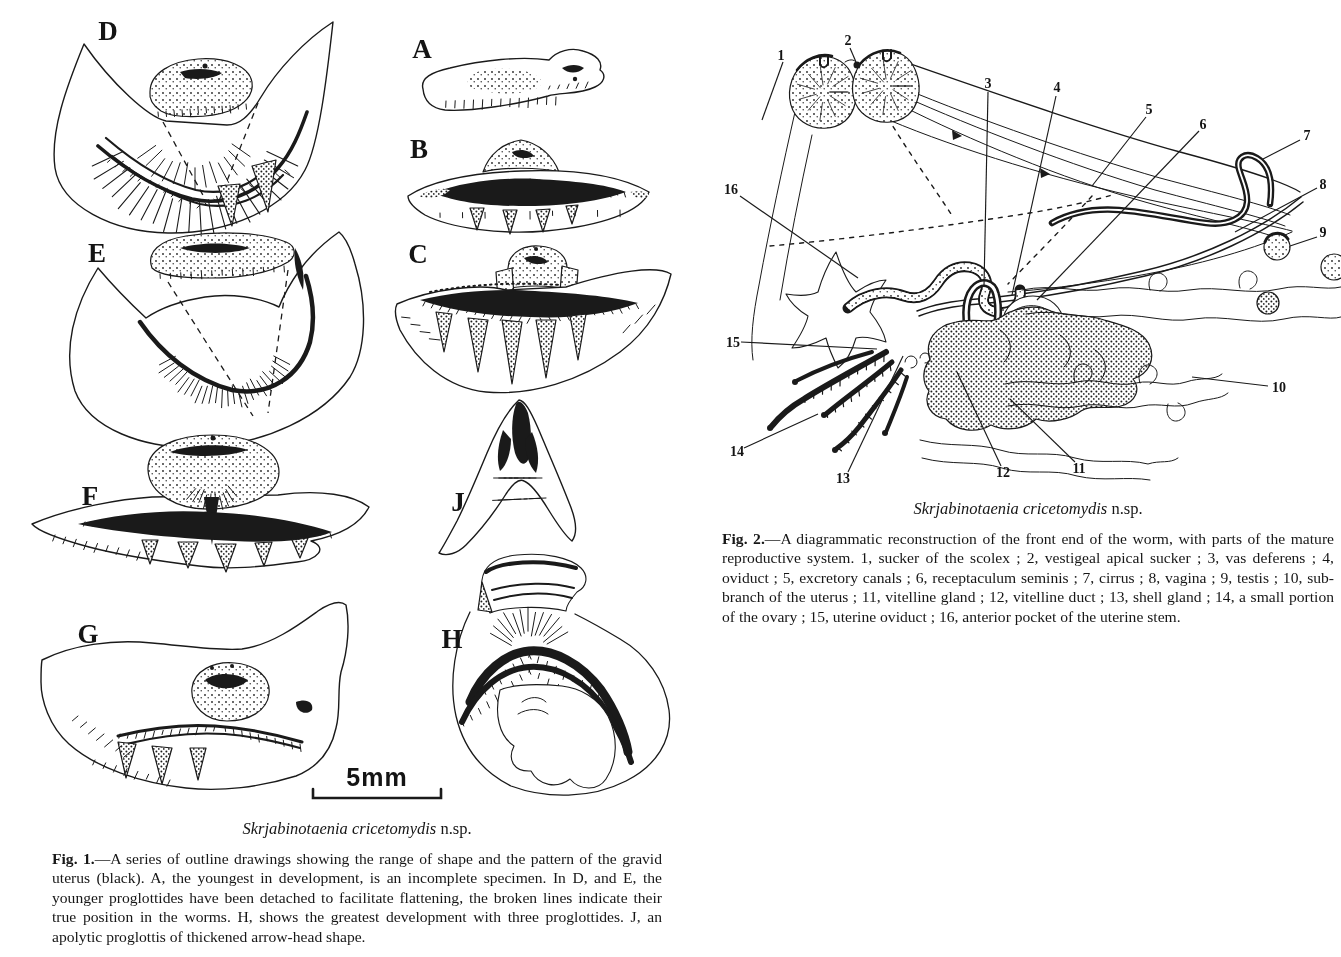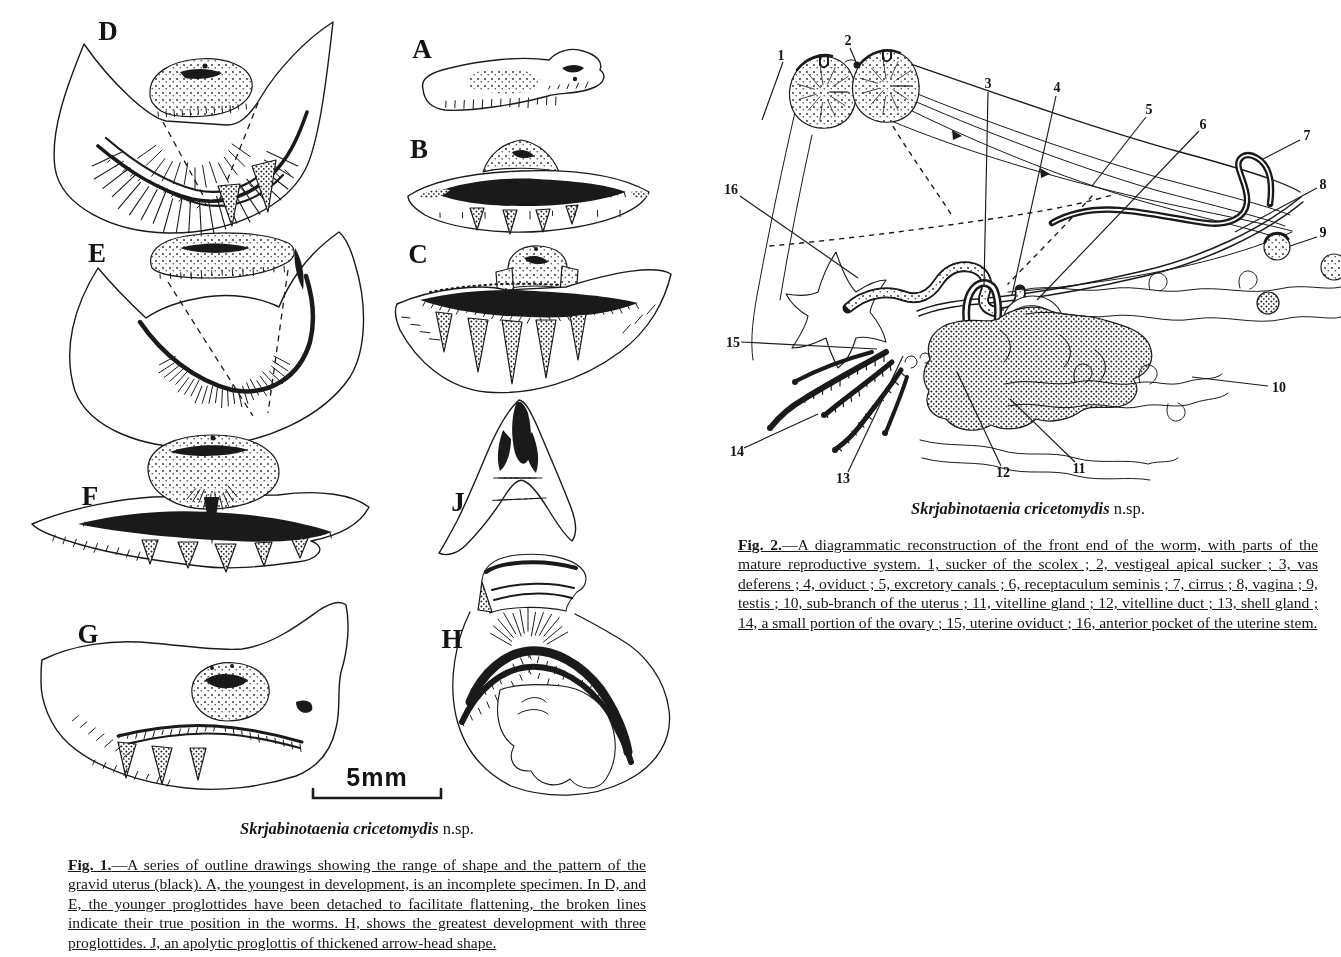--- a/index.html
+++ b/index.html
@@ -24,7 +24,7 @@
   
   .cap{position:absolute;}
   .cap .species{text-align:center;font-size:16.5px;margin:0 0 10px 0;}
-  .cap .species i{font-style:italic;font-weight:bold;}
+  .cap .species i{font-style:italic;}
   .cap p{margin:16px;font-size:15.6px;line-height:19.4px;text-align:justify;text-decoration:underline;}
   .cap p .lead{font-weight:700;}
 </style>

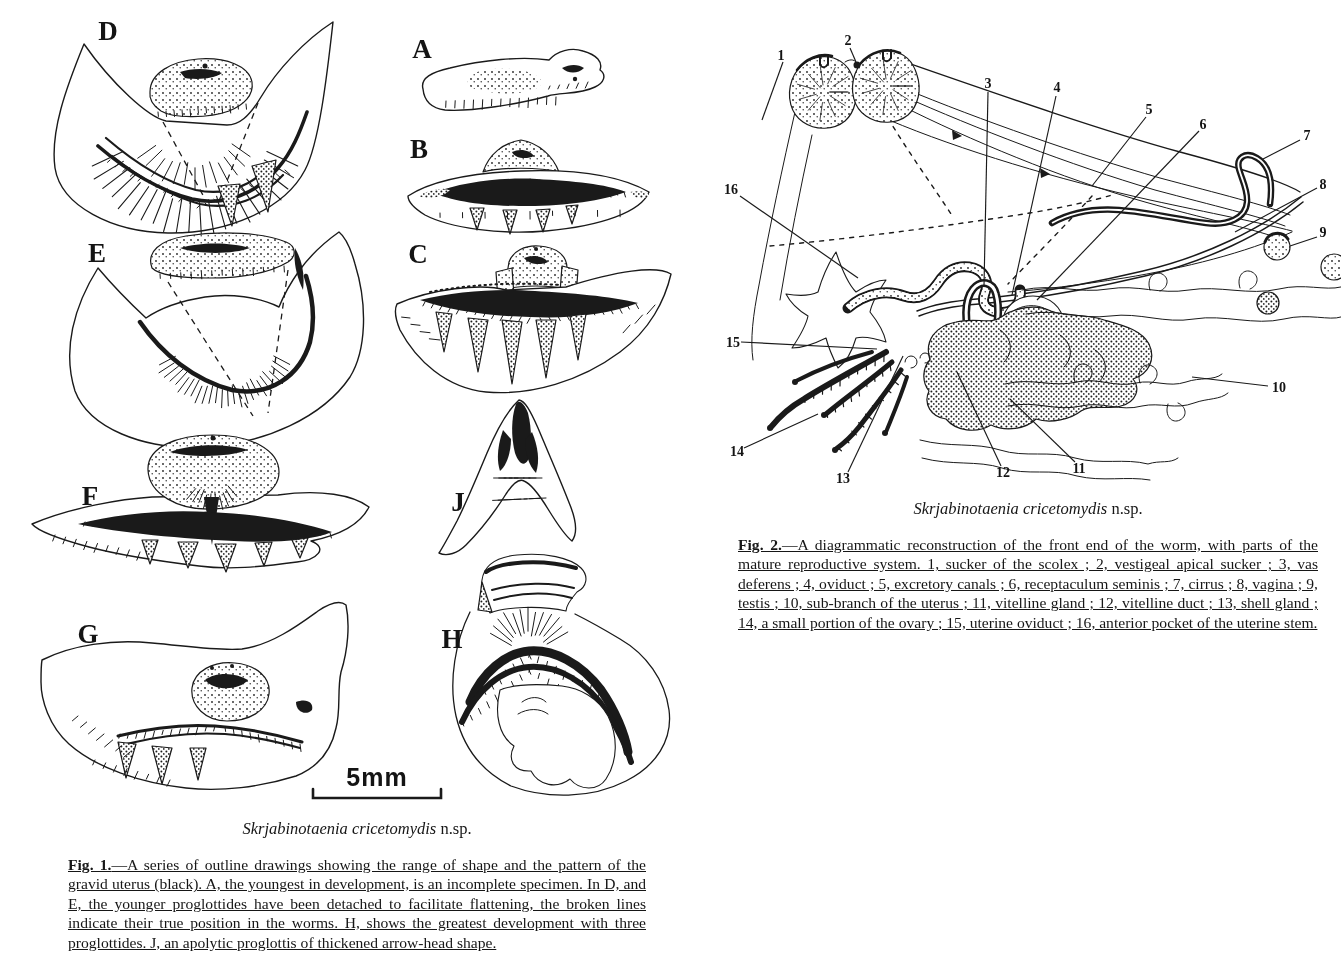--- a/index.html
+++ b/index.html
@@ -25,7 +25,7 @@
   .cap{position:absolute;}
   .cap .species{text-align:center;font-size:16.5px;margin:0 0 10px 0;}
   .cap .species i{font-style:italic;}
-  .cap p{margin:16px;font-size:15.6px;line-height:19.4px;text-align:justify;text-decoration:underline;}
+  .cap p{margin:0;font-size:15.6px;line-height:19.4px;text-align:justify;}
   .cap p .lead{font-weight:700;}
 </style>
 </head>

